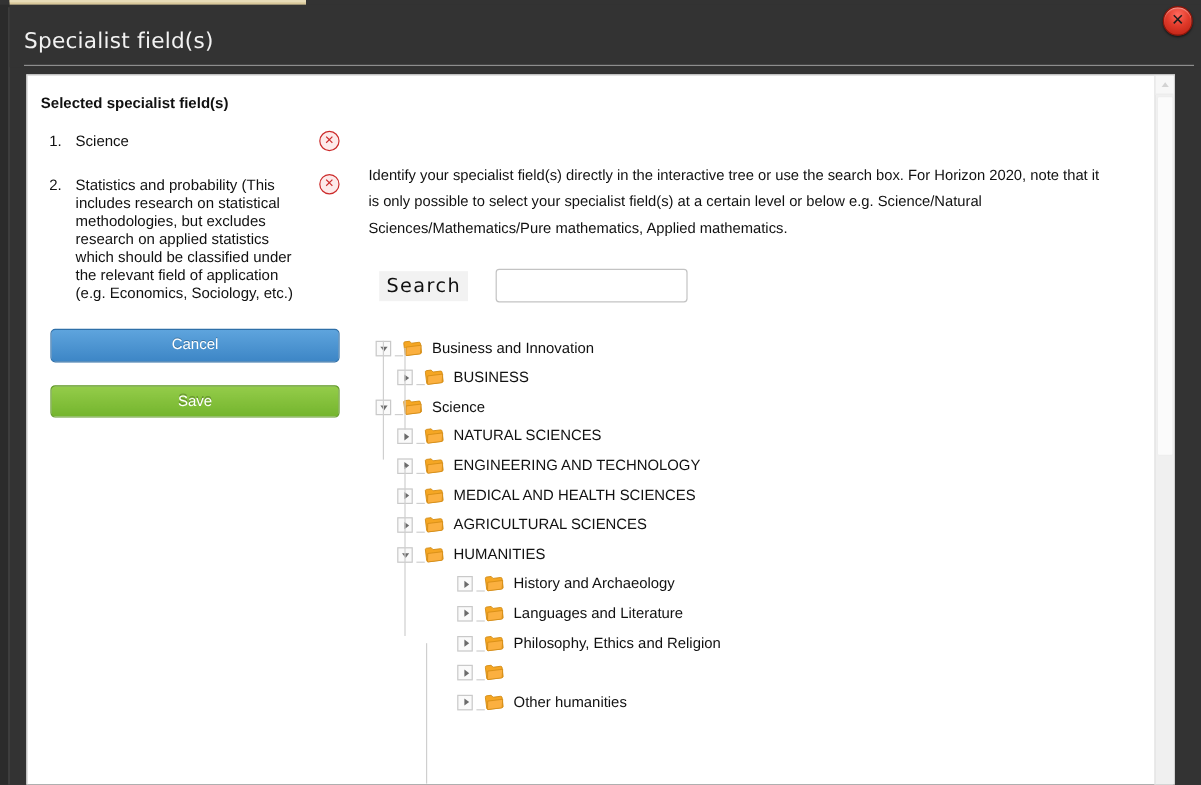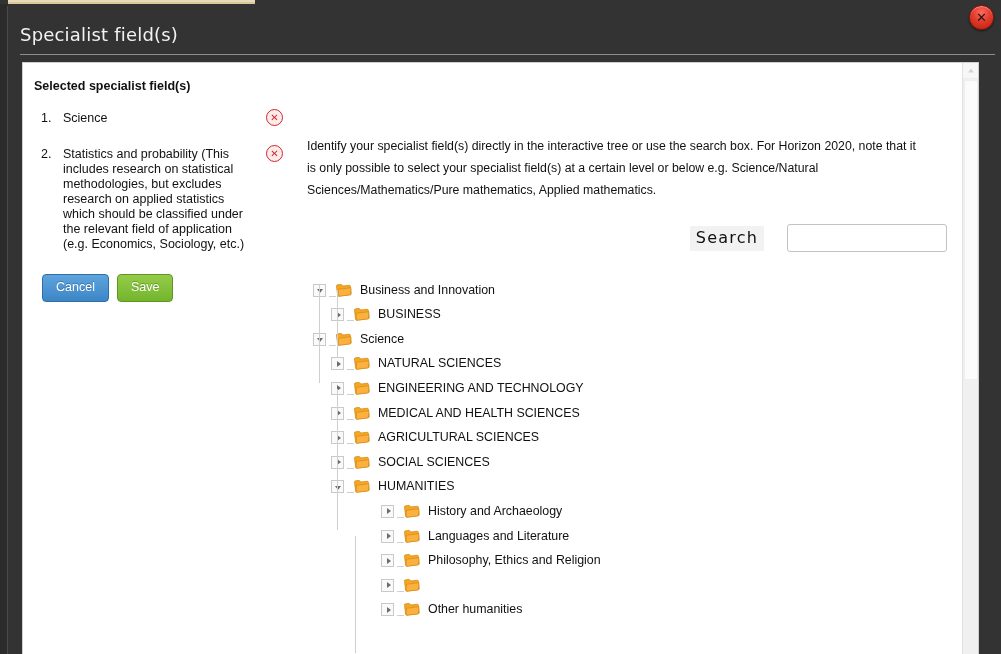--- a/index.html
+++ b/index.html
@@ -210,7 +210,6 @@
     margin-left: 9px;
     display: flex;
     align-items: center;
-    justify-content: flex-end;
   }
   .search-label {
     background: #f2f2f2;

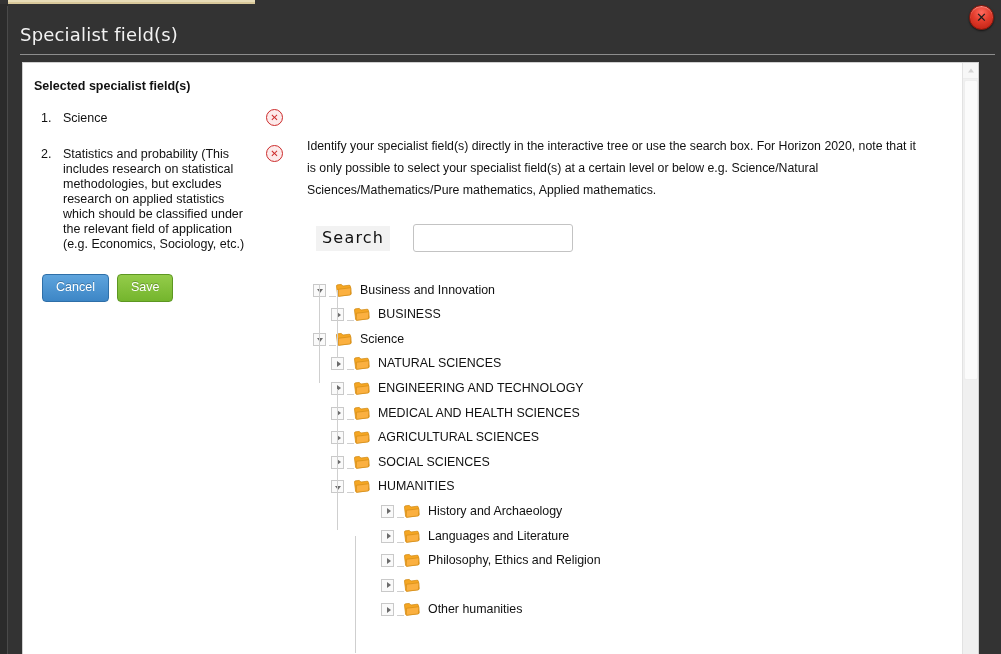--- a/index.html
+++ b/index.html
@@ -168,7 +168,8 @@
     margin-top: 22px;
     margin-left: 9px;
     display: flex;
-    gap: 8px;
+    gap: 19px;
+    flex-direction: column;
   }
   .btn {
     border-radius: 4px;

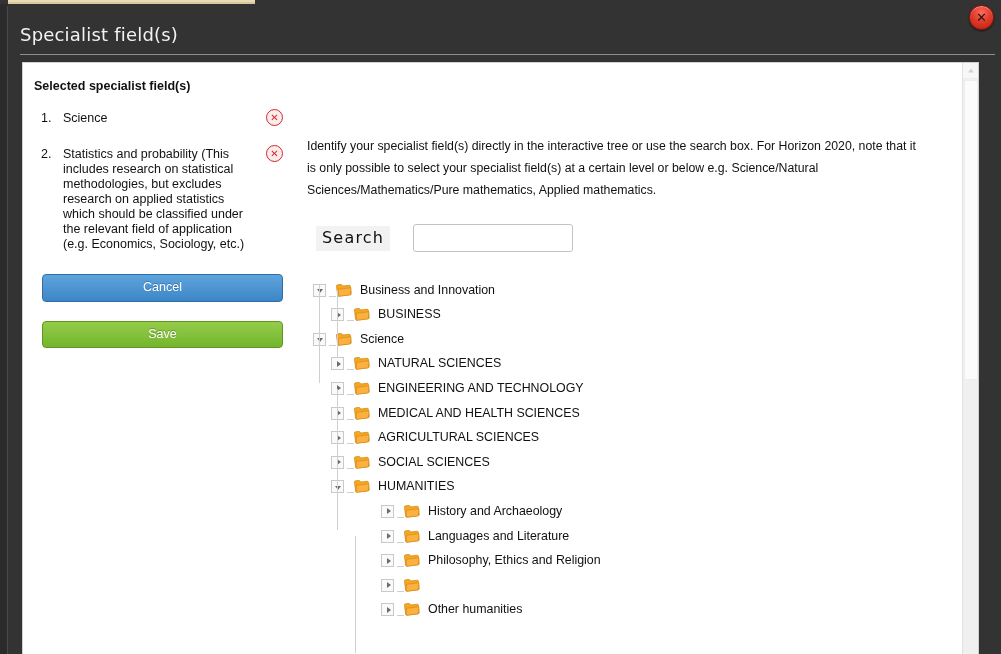--- a/index.html
+++ b/index.html
@@ -464,17 +464,6 @@
             <span class="tlabel">AGRICULTURAL SCIENCES</span>
           </div>
           <div class="tnode lvl1">
-            <span class="toggle collapsed"></span>
-            <span class="hline"></span>
-            <span class="folder">
-              <svg width="16" height="14" viewBox="0 0 16 14">
-                <path d="M1 2.2 C1 1.5 1.5 1.1 2.2 1.1 L6 1.1 L7.4 2.9 L13.6 2.9 C14.3 2.9 14.8 3.4 14.8 4.1 L14.8 11.3 C14.8 12 14.3 12.5 13.6 12.5 L2.2 12.5 C1.5 12.5 1 12 1 11.3 Z" fill="#f5a623" stroke="#d18a13" stroke-width="0.7"></path>
-                <path d="M2.6 5.6 L15.2 5.6 L13.8 12.2 C13.7 12.5 13.4 12.6 13.1 12.6 L2.1 12.6 C1.7 12.6 1.5 12.3 1.6 12 Z" fill="#fbb040" stroke="#d18a13" stroke-width="0.6"></path>
-              </svg>
-            </span>
-            <span class="tlabel">SOCIAL SCIENCES</span>
-          </div>
-          <div class="tnode lvl1">
             <span class="toggle expanded"></span>
             <span class="hline"></span>
             <span class="folder">

